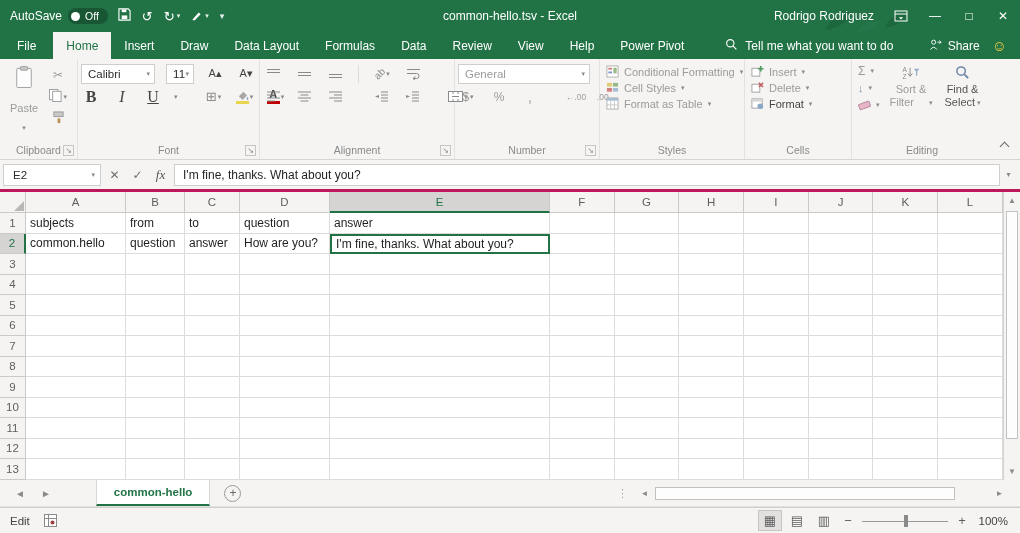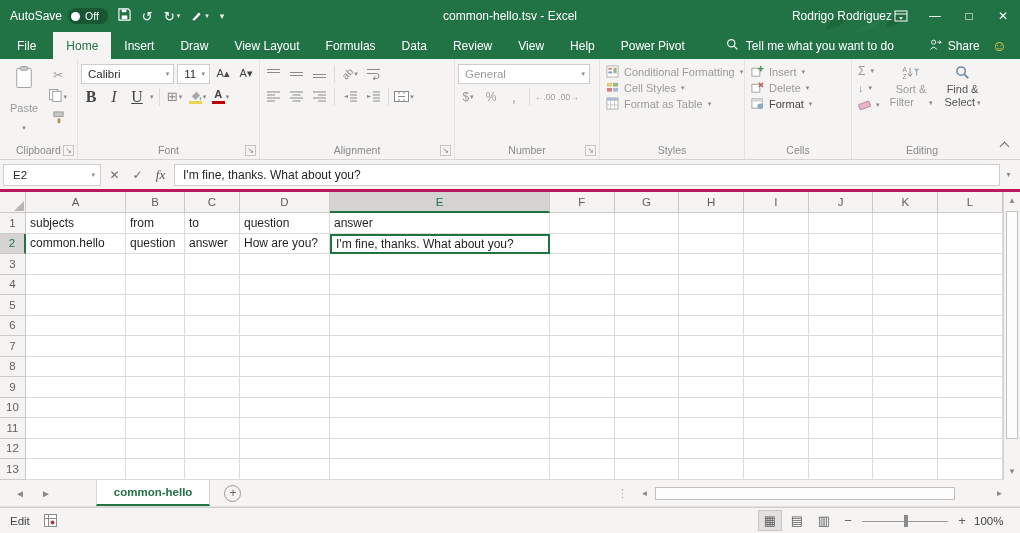--- a/index.html
+++ b/index.html
@@ -18,7 +18,7 @@
   .qdd{font-size:7px;color:#e8f1ec}
   .tb-title{position:absolute;left:0;right:0;text-align:center;pointer-events:none;font-size:12px}
   .tb-right{margin-left:auto;display:flex;align-items:center;height:100%;position:relative;z-index:2}
-  .tb-user{font-size:12px;margin-right:2px}
+  .tb-user{font-size:12px;margin-right:20px}
   .tbicon{margin-right:10px;display:flex}
   .art{position:absolute;right:110px;top:0;pointer-events:none;z-index:1}
   .winbtn{width:34px;height:32px;display:flex;align-items:center;justify-content:center;font-size:12px;color:#fff}

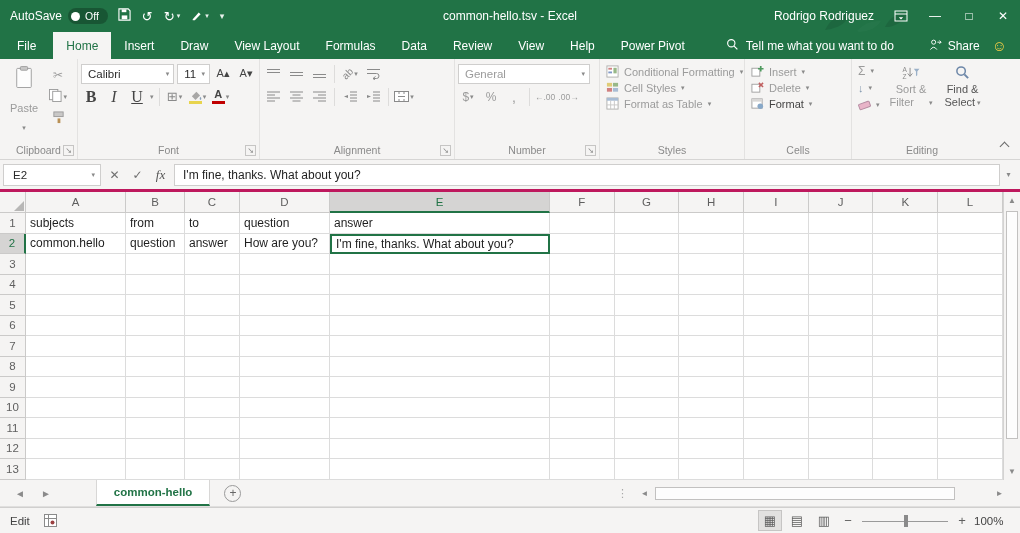--- a/index.html
+++ b/index.html
@@ -168,7 +168,7 @@
         <div class="rtab active">Home</div>
         <div class="rtab">Insert</div>
         <div class="rtab">Draw</div>
-        <div class="rtab">View Layout</div>
+        <div class="rtab">Data Layout</div>
         <div class="rtab">Formulas</div>
         <div class="rtab">Data</div>
         <div class="rtab">Review</div>

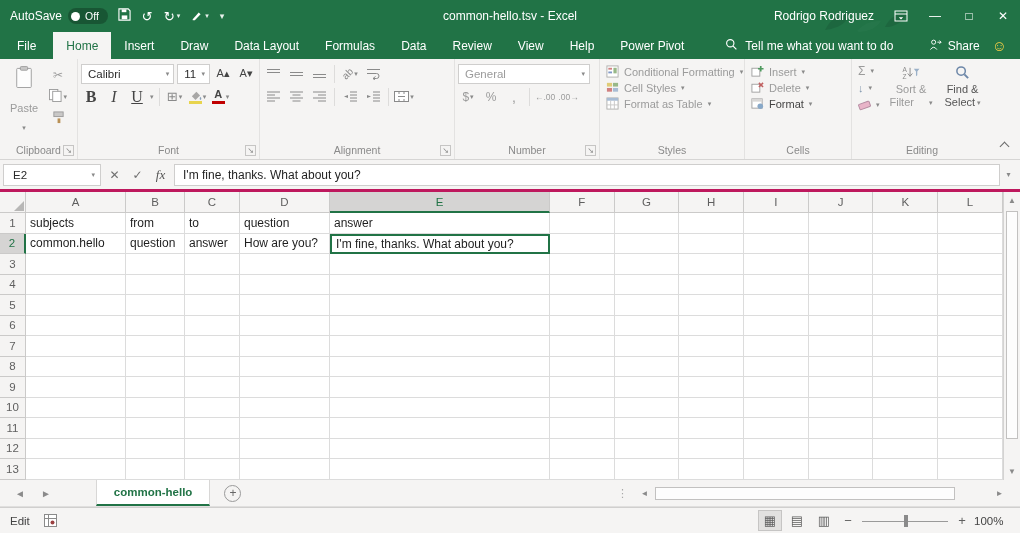--- a/index.html
+++ b/index.html
@@ -38,7 +38,7 @@
   .rg-body{flex:1}
   .rg-label{height:16px;line-height:15px;text-align:center;font-size:10.5px;color:#8a8a8a}
   .launch{position:absolute;right:3px;bottom:3px;font-size:8px;line-height:9px;color:#8a8a8a;border:1px solid #c6c5c4;width:11px;height:11px;text-align:center}
-  .rrow{display:flex;align-items:center;gap:3px;height:23px}
+  .rrow{display:flex;align-items:center;gap:11px;height:23px}
   .sbtn{height:21px;min-width:20px;display:flex;align-items:center;justify-content:center;gap:1px;color:#6e6e6e}
   .dd{font-size:7px;color:#8a8a8a}
   .combo{background:#fff;border:1px solid #cfcecd;height:20px;display:flex;align-items:center;justify-content:space-between;font-size:11.5px;color:#2b2b2b;padding:0 4px 0 6px}

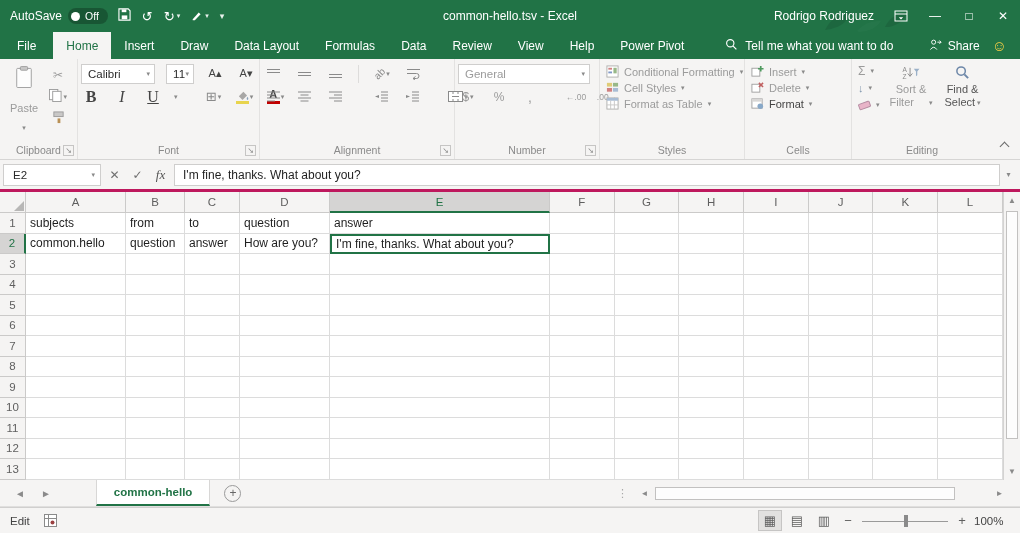--- a/index.html
+++ b/index.html
@@ -101,7 +101,7 @@
   .slider{width:86px;height:22px;position:relative;margin:0 2px}
   .slider .track{position:absolute;left:0;right:0;top:11px;height:1px;background:#9a9a9a}
   .slider .thumb{position:absolute;left:42px;top:5px;width:4px;height:12px;background:#8a8a8a}
-  .zoomlabel{width:36px;text-align:left;padding-right:2px}
+  .zoomlabel{width:36px;text-align:right;padding-right:2px}
 </style>
 </head>
 <body>

